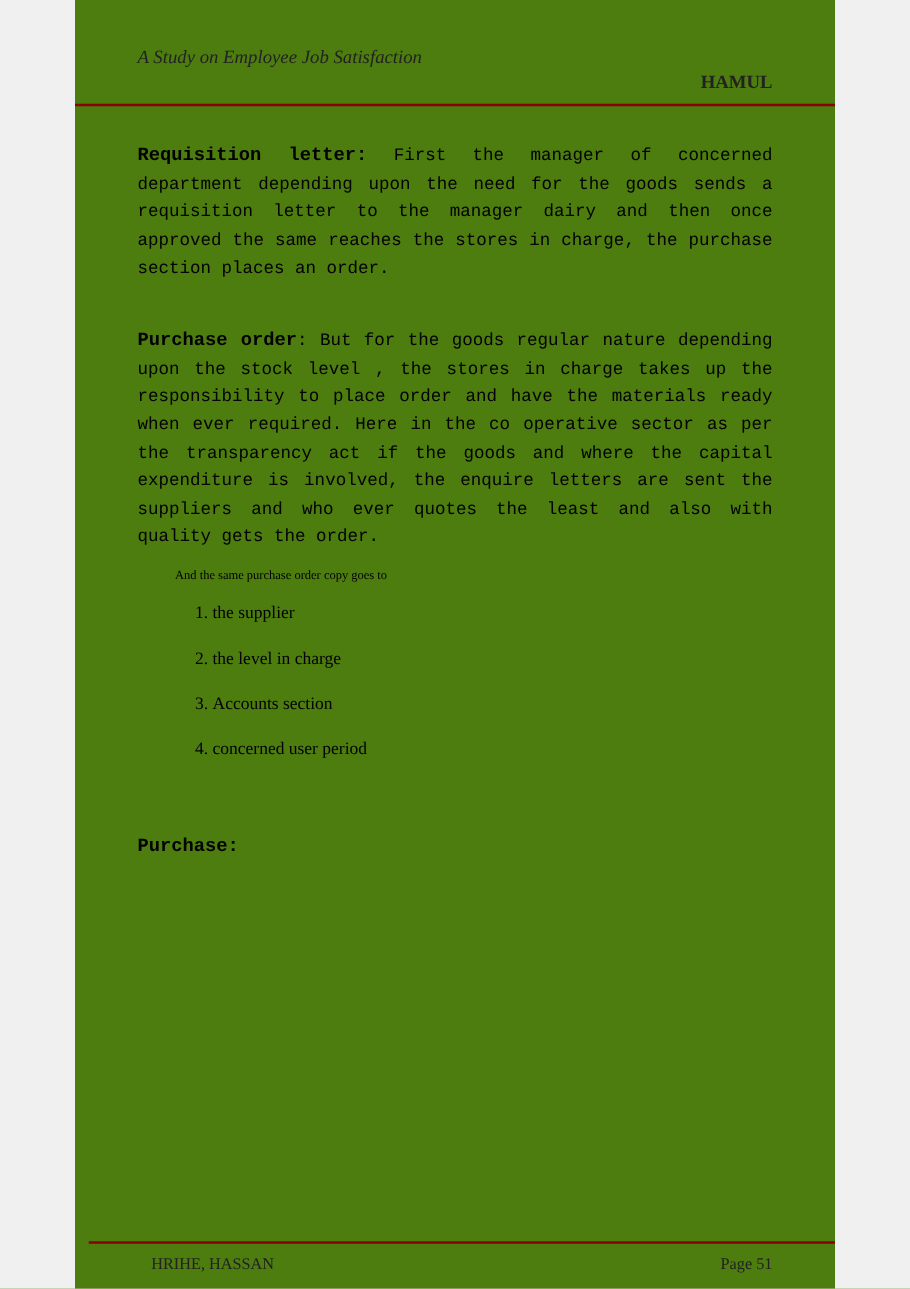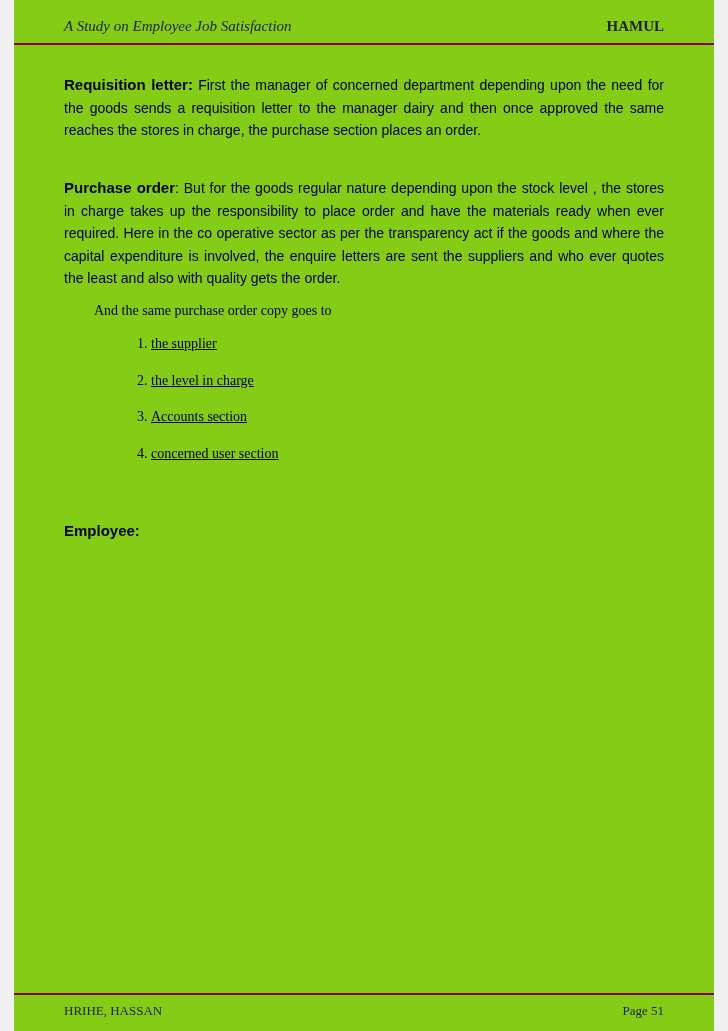--- a/index.html
+++ b/index.html
@@ -18,9 +18,9 @@
     }
 
     .page {
-      width: 700px;
+      width: 608px;
       min-height: 1031px;
-      background: #84cc16;
+      background: #4d7c0f;
       position: relative;
       padding: 0;
     }

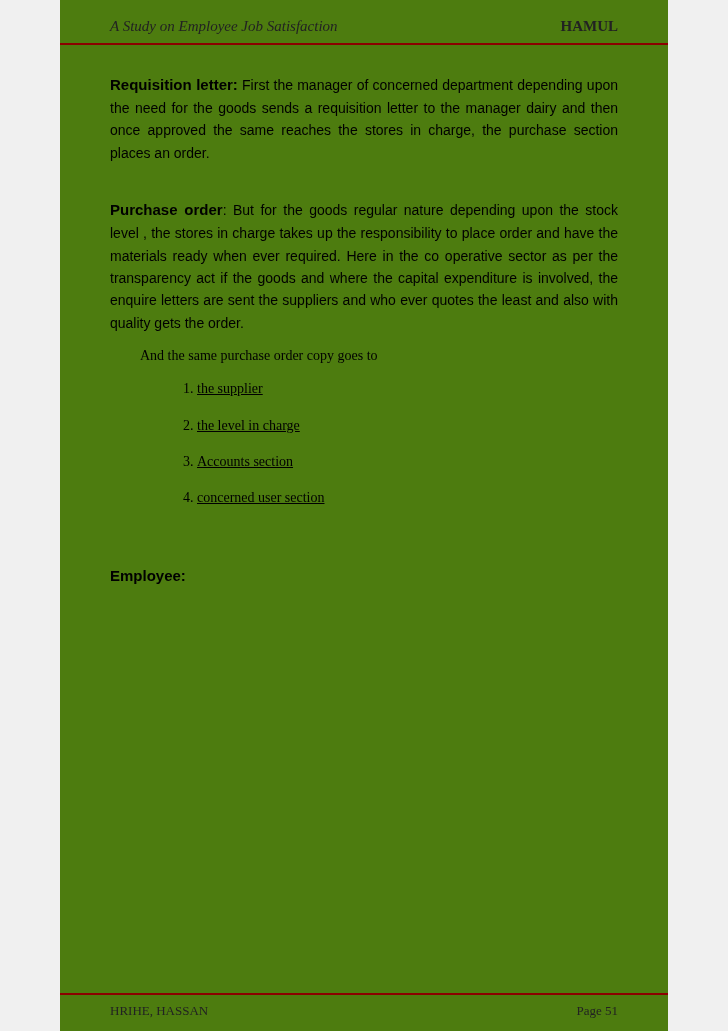--- a/index.html
+++ b/index.html
@@ -45,6 +45,7 @@
       font-weight: bold;
       color: #222;
       font-family: 'Times New Roman', Times, serif;
+      margin-top: 40px;
     }
 
     .content {

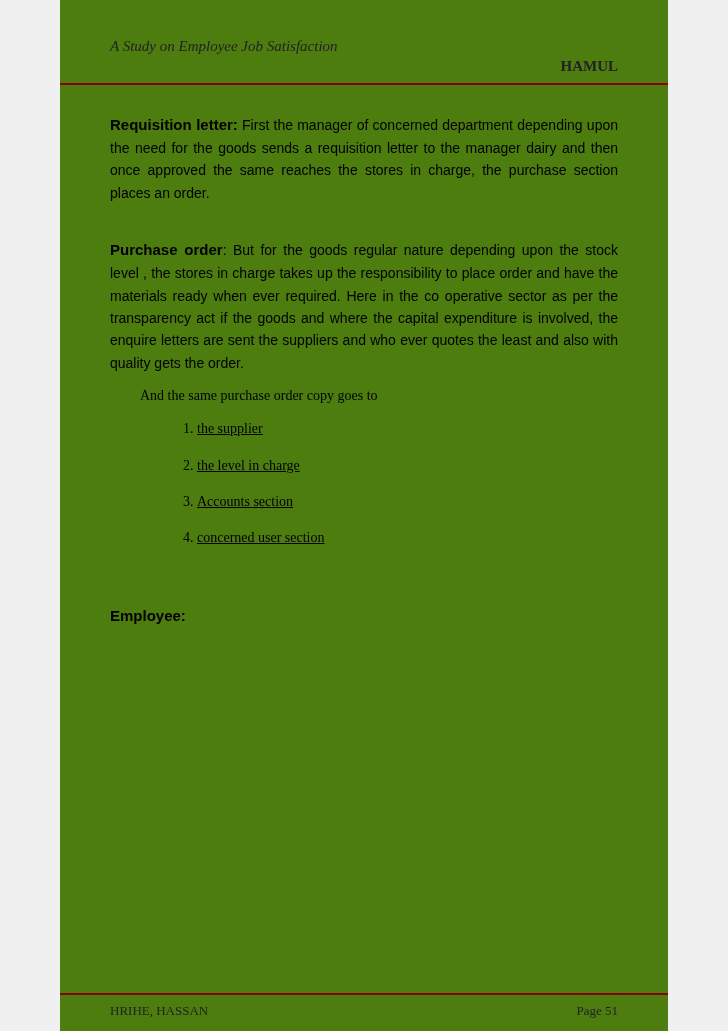--- a/index.html
+++ b/index.html
@@ -65,7 +65,7 @@
       line-height: 1.6;
       margin-bottom: 14px;
       text-align: justify;
-      font-family: Liberation Sans, sans-serif;
+      font-family: Liberation Mono, monospace;
     }
 
     .paragraph .bold-term {

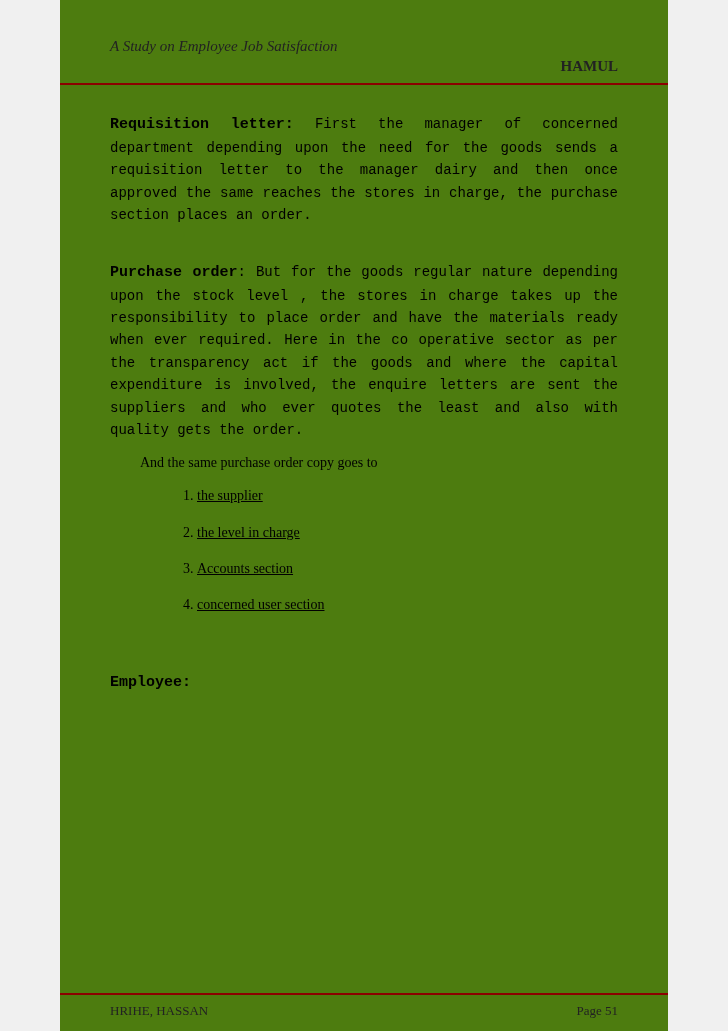--- a/index.html
+++ b/index.html
@@ -74,7 +74,7 @@
     }
 
     .indent-text {
-      font-size: 14px;
+      font-size: 10px;
       margin-left: 30px;
       margin-bottom: 14px;
       font-family: 'Times New Roman', Times, serif;

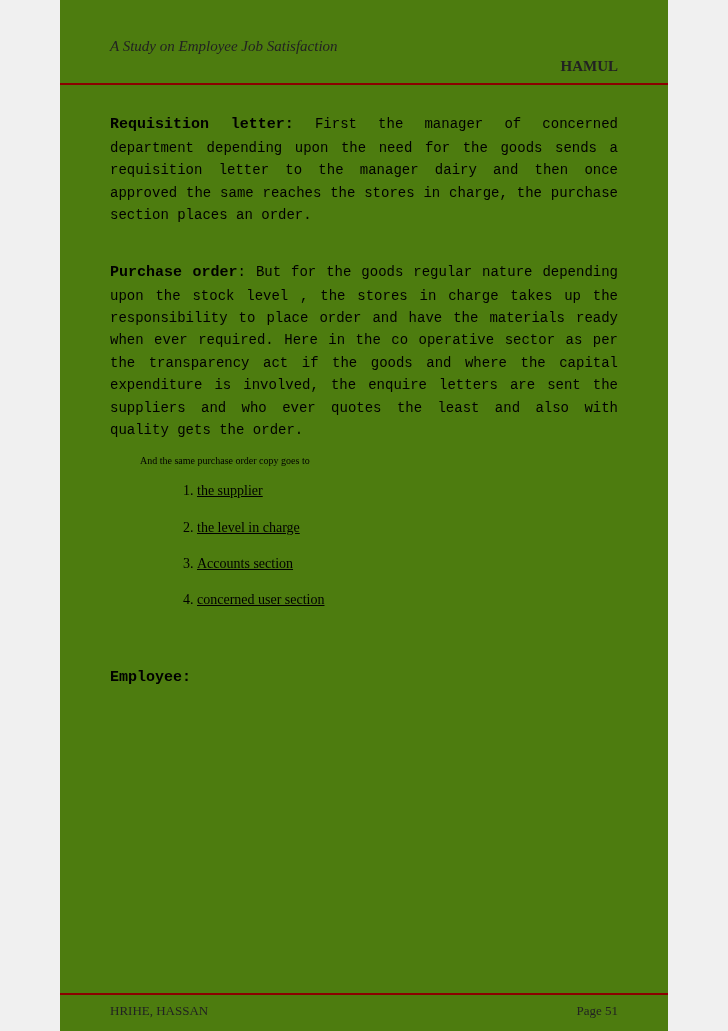--- a/index.html
+++ b/index.html
@@ -81,11 +81,10 @@
     }
 
     .ordered-list {
-      margin-left: 87px;
+      margin-left: 60px;
       margin-bottom: 10px;
       font-size: 14px;
       font-family: 'Times New Roman', Times, serif;
-      text-decoration: underline;
     }
 
     .ordered-list li {

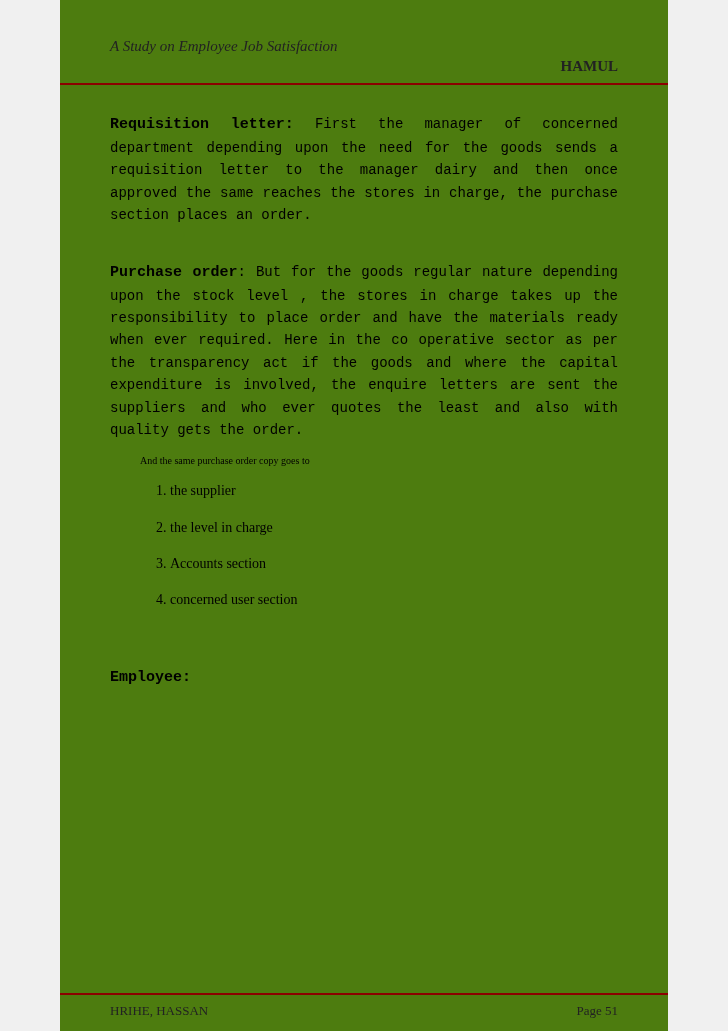--- a/index.html
+++ b/index.html
@@ -149,7 +149,7 @@
       <li><span>the supplier</span></li>
       <li><span>the level in charge</span></li>
       <li><span>Accounts section</span></li>
-      <li><span>concerned user section</span></li>
+      <li><span>concerned user period</span></li>
     </ol>
 
     <div class="spacer"></div>

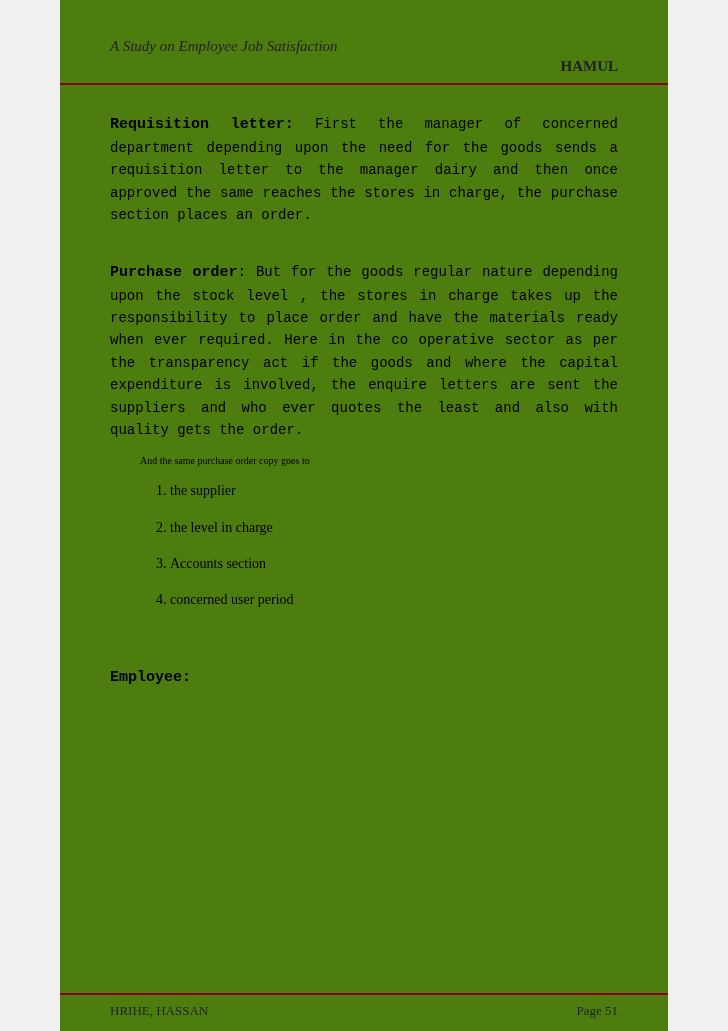--- a/index.html
+++ b/index.html
@@ -159,7 +159,7 @@
     <div class="spacer"></div>
 
     <p class="paragraph">
-      <span class="bold-term">Employee:</span>
+      <span class="bold-term">Purchase:</span>
     </p>
 
   </div>

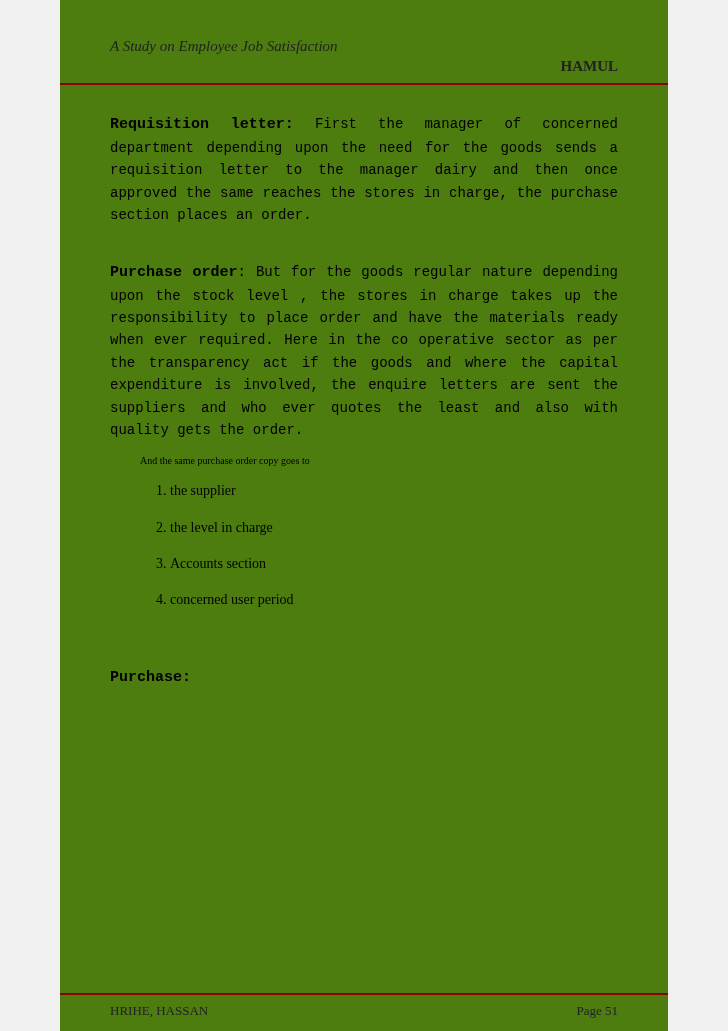--- a/index.html
+++ b/index.html
@@ -99,7 +99,7 @@
     .footer {
       position: absolute;
       bottom: 0;
-      left: 0;
+      left: 11px;
       right: 0;
       display: flex;
       justify-content: space-between;

